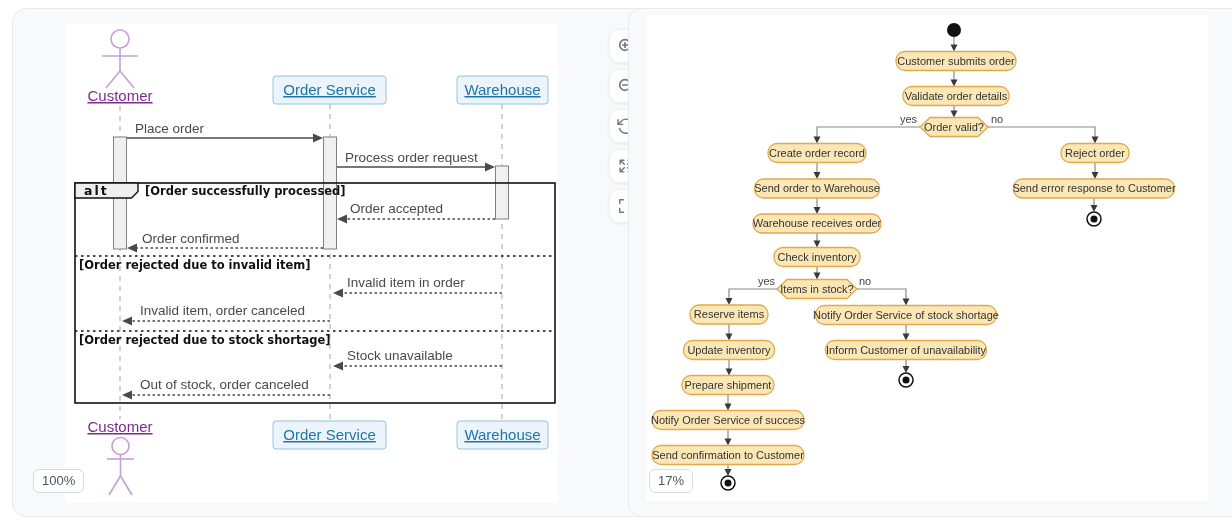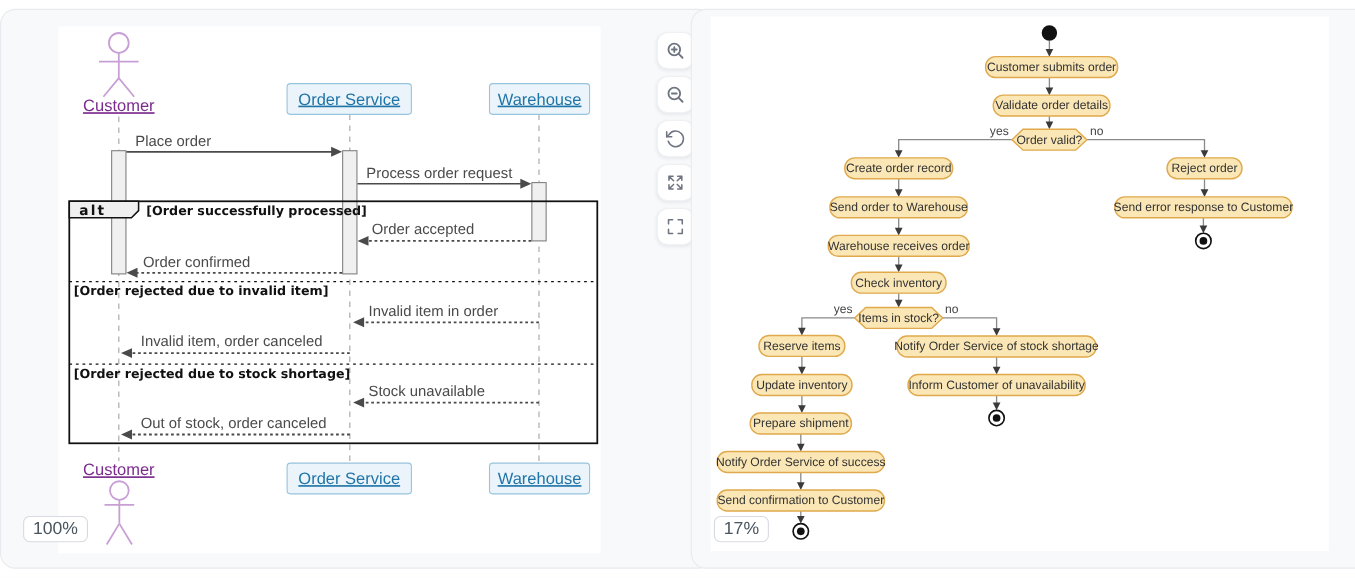--- a/index.html
+++ b/index.html
@@ -6,7 +6,7 @@
     font-family:"Liberation Sans",sans-serif;}
   .panel{position:absolute;top:8px;height:509px;background:#f8f9fb;border:1px solid #e8eaef;
     border-radius:14px;box-sizing:border-box;}
-  #panel-left{left:0;width:649px;}
+  #panel-left{left:12px;width:649px;}
   #panel-right{left:628px;width:711px;}
   .canvas{position:absolute;background:#ffffff;}
   #canvas-left{left:52px;top:15px;width:493px;height:479px;}

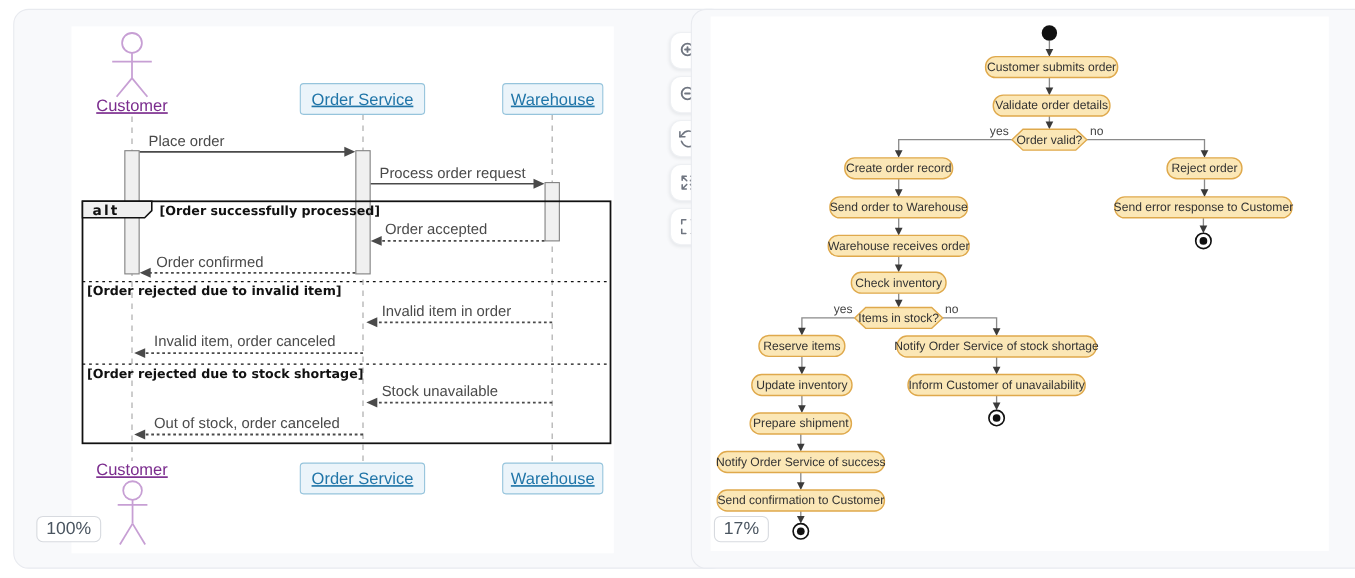--- a/index.html
+++ b/index.html
@@ -17,7 +17,7 @@
     cursor:pointer;padding:0;}
   .ctrl-btn svg{stroke:#6f7580;fill:none;stroke-width:1.7;stroke-linecap:round;stroke-linejoin:round;}
   .zoom-badge{position:absolute;left:20px;top:460px;background:#ffffff;border:1px solid #d7dadf;
-    border-radius:6px;padding:3px 8px;font-size:16px;color:#4a5560;line-height:16px;}
+    border-radius:6px;padding:3px 8px;font-size:13px;color:#4a5560;line-height:16px;}
   
   .seq-msg{font:13.5px "Liberation Sans",sans-serif;fill:#4a4a4a;}
   .seq-cond{font-family:"DejaVu Sans",sans-serif;font-weight:bold;font-size:11.5px;fill:#111;}

